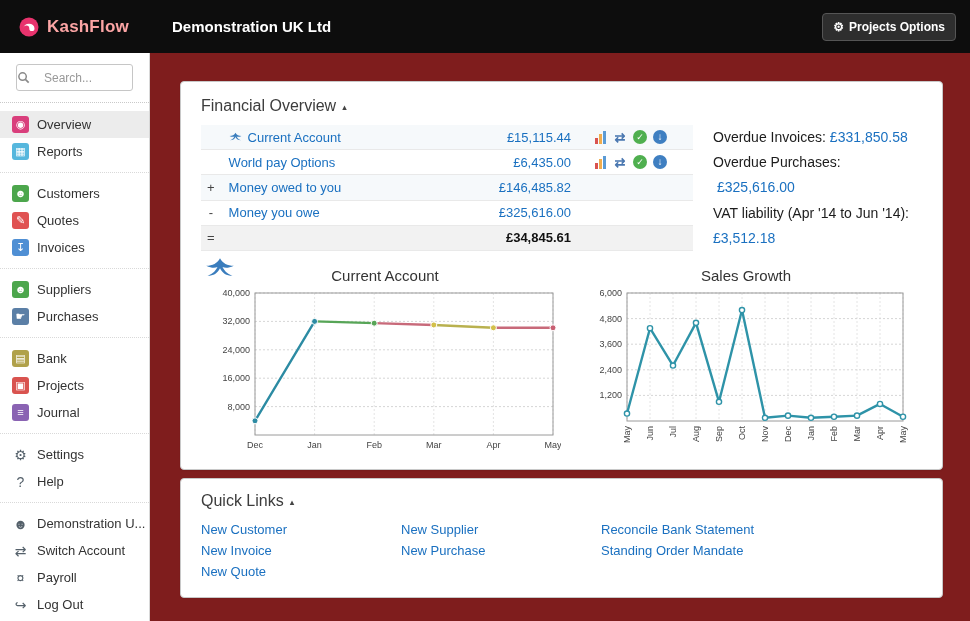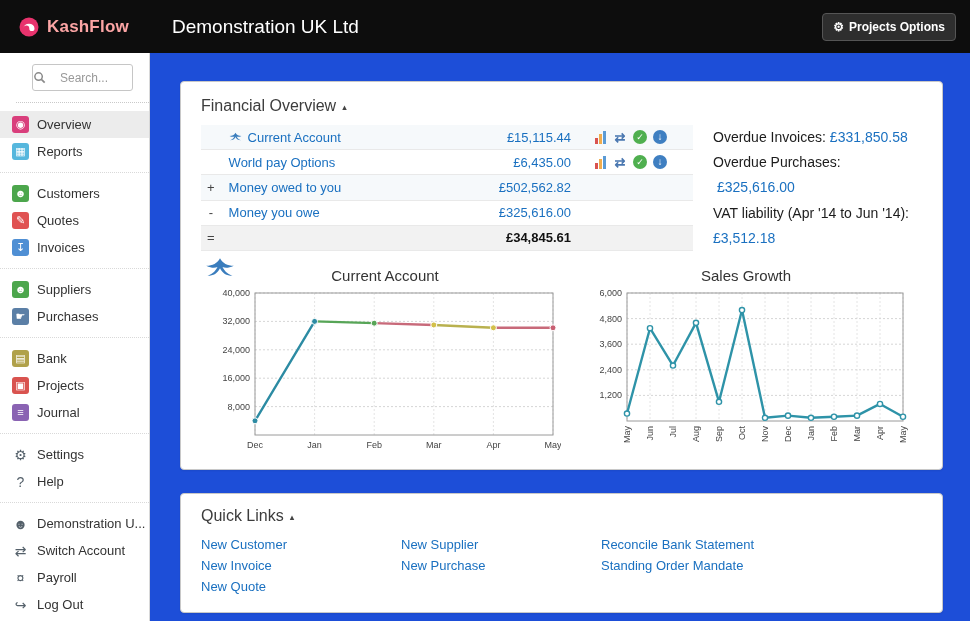--- a/index.html
+++ b/index.html
@@ -14,7 +14,7 @@
   .brand { width: 150px; flex: 0 0 150px; display: flex; align-items: center; gap: 7px;
     padding-left: 18px; cursor: pointer; }
   .brand-text { color: #fca5a5; font-size: 17px; font-weight: 600; letter-spacing: .2px; }
-  .company { color: #fff; font-size: 19px; margin-left: 22px; font-weight: 400; }
+  .company { color: #fff; font-size: 15px; margin-left: 22px; font-weight: 700; }
   .display-options { margin-left: auto; margin-right: 14px; background: #2e2e2e;
     border: 1px solid #555; border-radius: 4px; color: #fff; font-size: 12px; font-weight: bold;
     padding: 6px 10px; display: flex; align-items: center; gap: 5px; cursor: pointer;

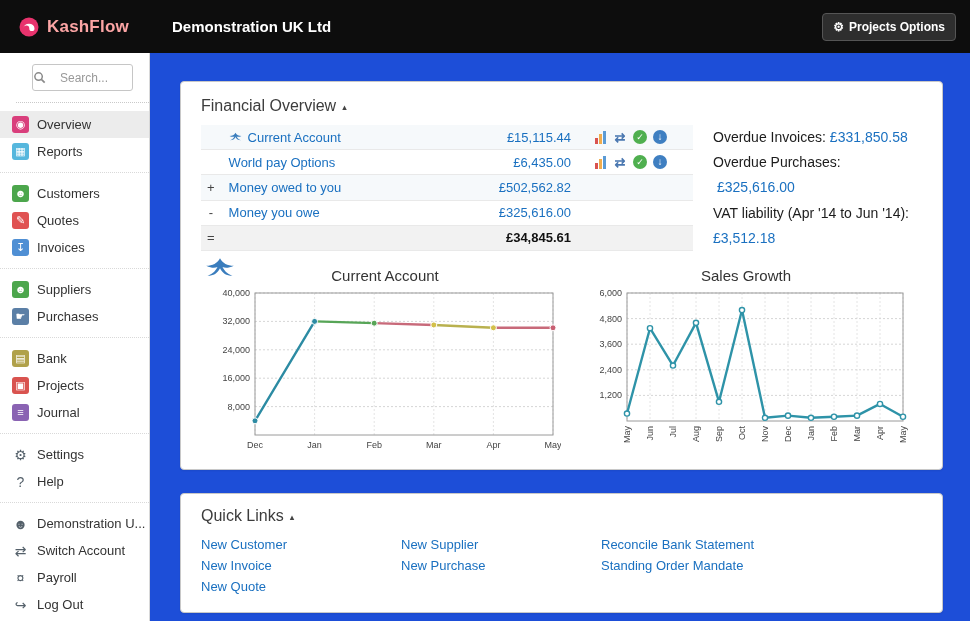--- a/index.html
+++ b/index.html
@@ -26,7 +26,7 @@
   
   .sidebar { width: 150px; flex: 0 0 150px; background: #fff; border-right: 1px solid #d8d8d8;
     overflow: hidden; }
-  .search-wrap { position: relative; padding: 11px 16px; border-bottom: 1px dotted #c9c9c9; margin-left: 16px; }
+  .search-wrap { position: relative; padding: 11px 16px; border-bottom: 1px dotted #c9c9c9; }
   .search-wrap input { width: 100%; height: 27px; border: 1px solid #c6c6c6; border-radius: 3px;
     padding: 0 6px 0 27px; font-size: 12px; color: #555; outline: none;
     font-family: "Liberation Sans", sans-serif; }

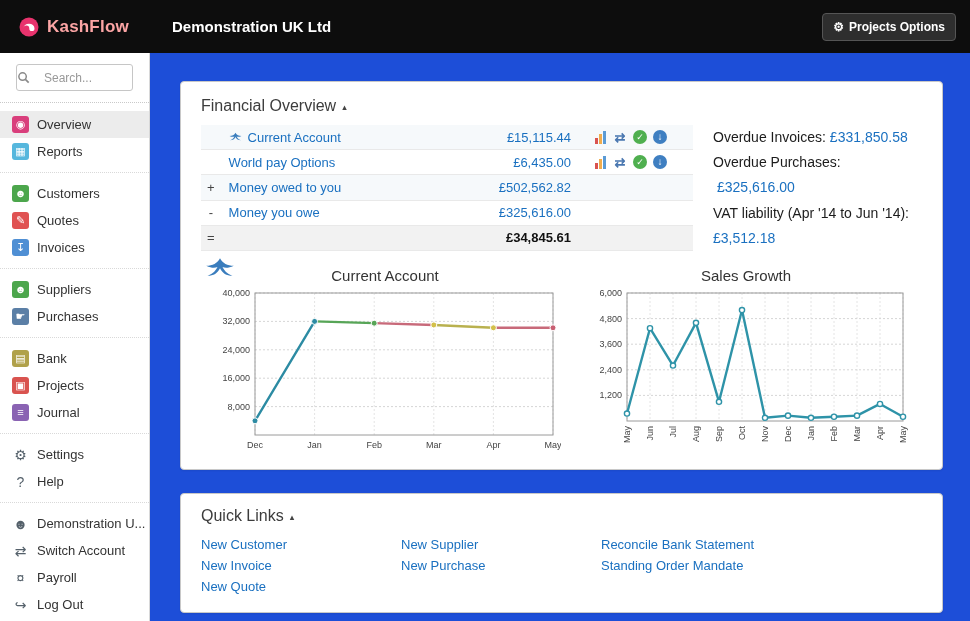--- a/index.html
+++ b/index.html
@@ -43,7 +43,7 @@
   .nav-div { border-top: 1px dotted #d9d9d9; margin: 7px 0; }
 
   
-  .main { flex: 1; background: #1d4ed8; padding: 28px 27px 0 30px; overflow: hidden; }
+  .main { flex: 1; background: #7f1d1d; padding: 28px 27px 0 30px; overflow: hidden; }
 
   .card { background: #fff; border: 1px solid #c8c8c8; border-radius: 4px;
     box-shadow: 0 1px 2px rgba(0,0,0,.07); }

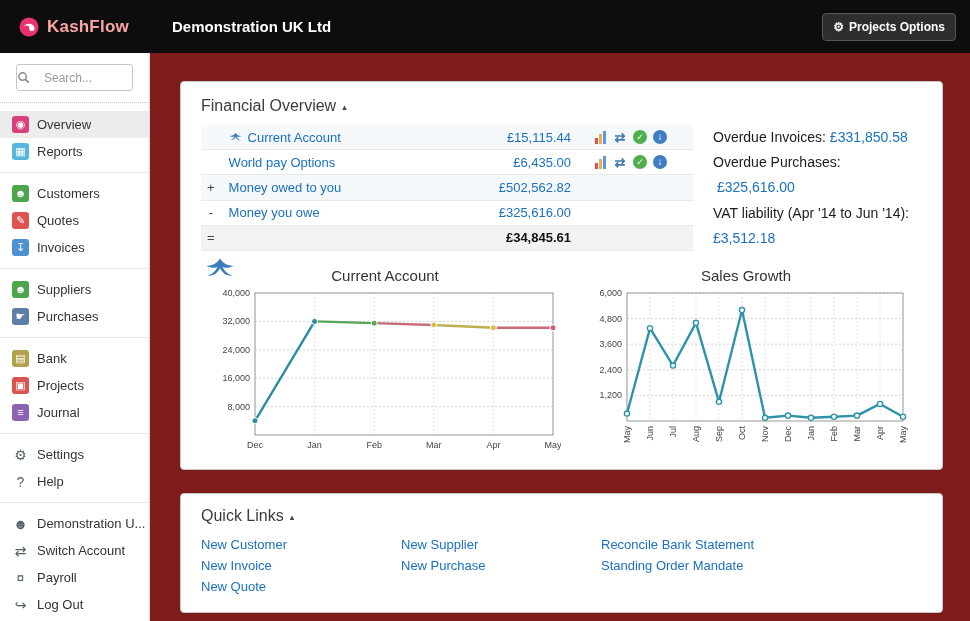--- a/index.html
+++ b/index.html
@@ -265,7 +265,7 @@
                 <a>Money owed to you</a>
                     </span>
                   </td>
-              <td class="c-amount"><a>£502,562.82</a></td>
+              <td class="c-amount"><a>£146,485.82</a></td>
               <td class="c-act"></td>
             </tr>
             <tr>

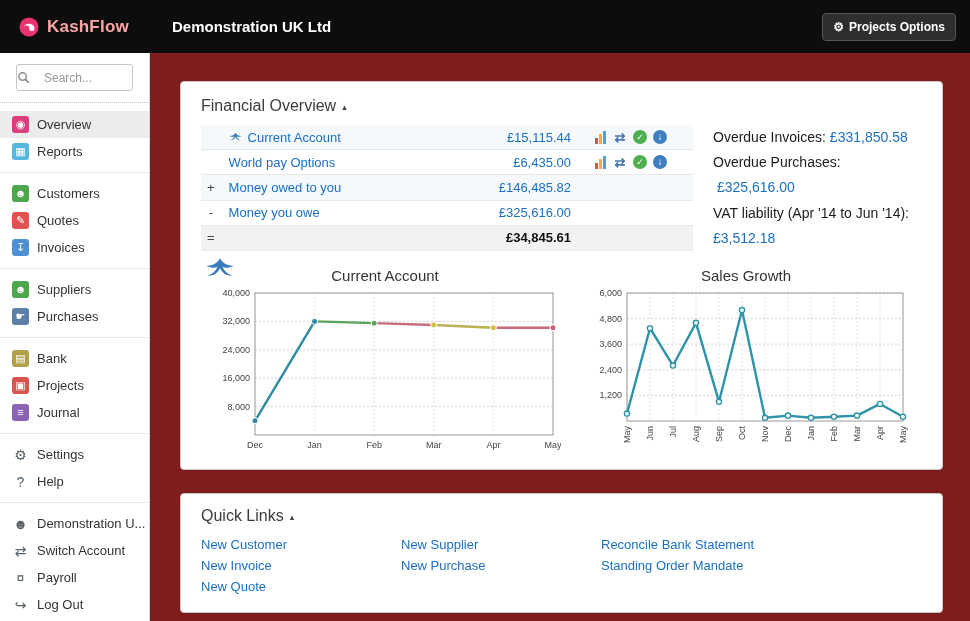--- a/index.html
+++ b/index.html
@@ -87,7 +87,7 @@
   .chart-box .ct { text-align: center; font-size: 15px; color: #333; margin-bottom: 3px; }
   svg.chart { display: block; }
 
-  .ql-card { margin-top: 23px; padding: 13px 20px 15px; }
+  .ql-card { margin-top: 8px; padding: 13px 20px 15px; }
   .ql-cols { display: flex; margin-top: 8px; }
   .ql-col { width: 200px; }
   .ql-col:last-child { width: auto; }

